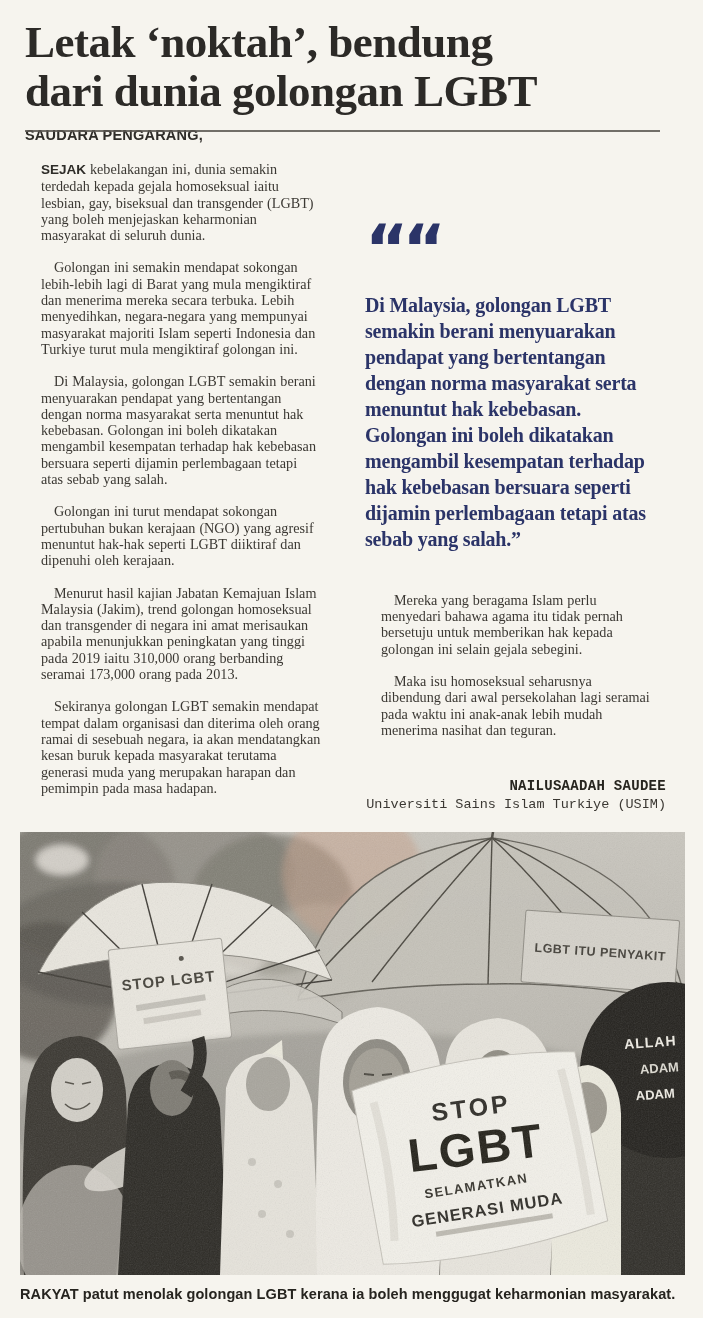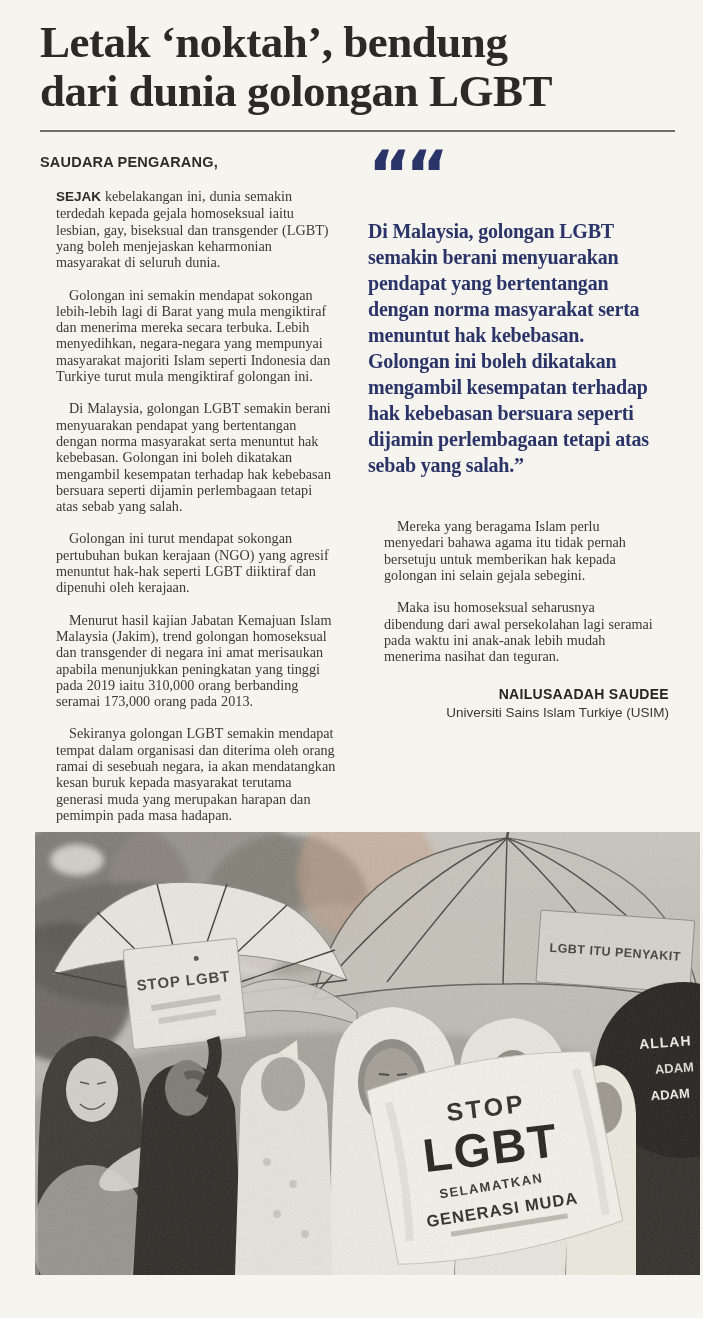--- a/index.html
+++ b/index.html
@@ -11,7 +11,7 @@
     overflow:hidden;
   }
   .page { position:relative; width:703px; height:1318px; padding:0; box-sizing:border-box; }
-  .inner { padding:14px 33px 0 40px; }
+  .inner { padding:14px 33px 0 25px; }
 
   
   .headline {

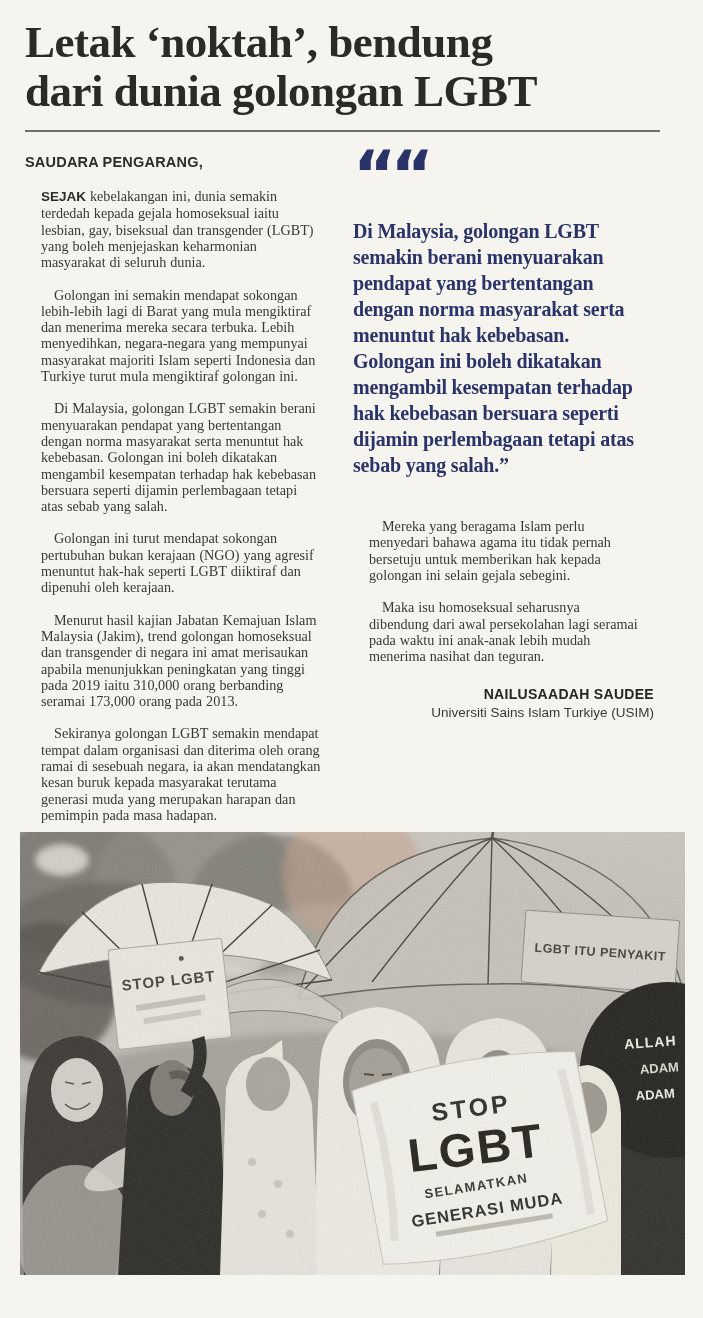--- a/index.html
+++ b/index.html
@@ -30,9 +30,10 @@
 
   
   .columns {
-    display:flex; gap:16px;
+    display:flex; gap:28px;
     margin-top:22px;
     height:658px;
+    align-items:flex-end;
   }
   .col-left { width:312px; }
   .col-right { width:301px; }

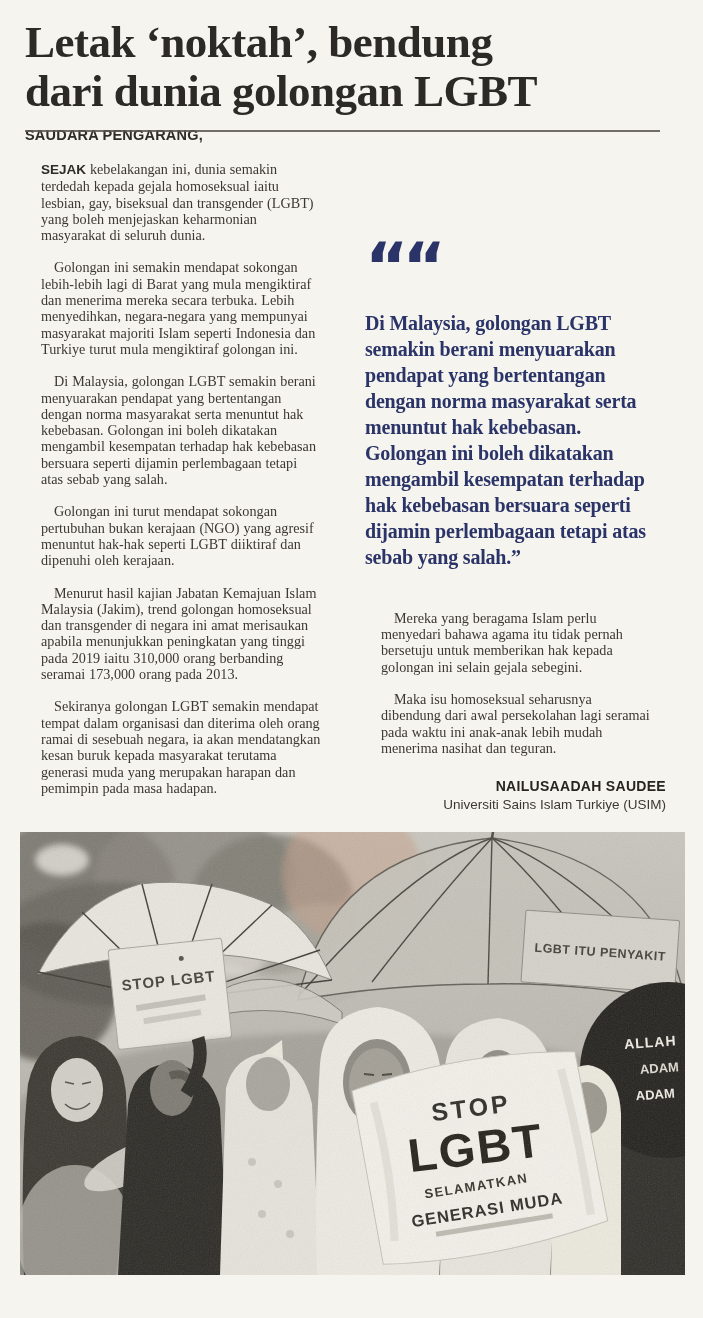--- a/index.html
+++ b/index.html
@@ -67,7 +67,7 @@
   }
   .col-right .body-text { margin-top:40px; }
 
-  .byline { margin-top:22px; text-align:right; font-family:Liberation Sans, sans-serif; }
+  .byline { margin-top:40px; text-align:right; font-family:Liberation Mono, monospace; }
   .byline .name { font-weight:700; font-size:14px; color:#27251f; letter-spacing:.3px; }
   .byline .affil { font-size:13.5px; color:#3b3833; margin-top:3px; }
 

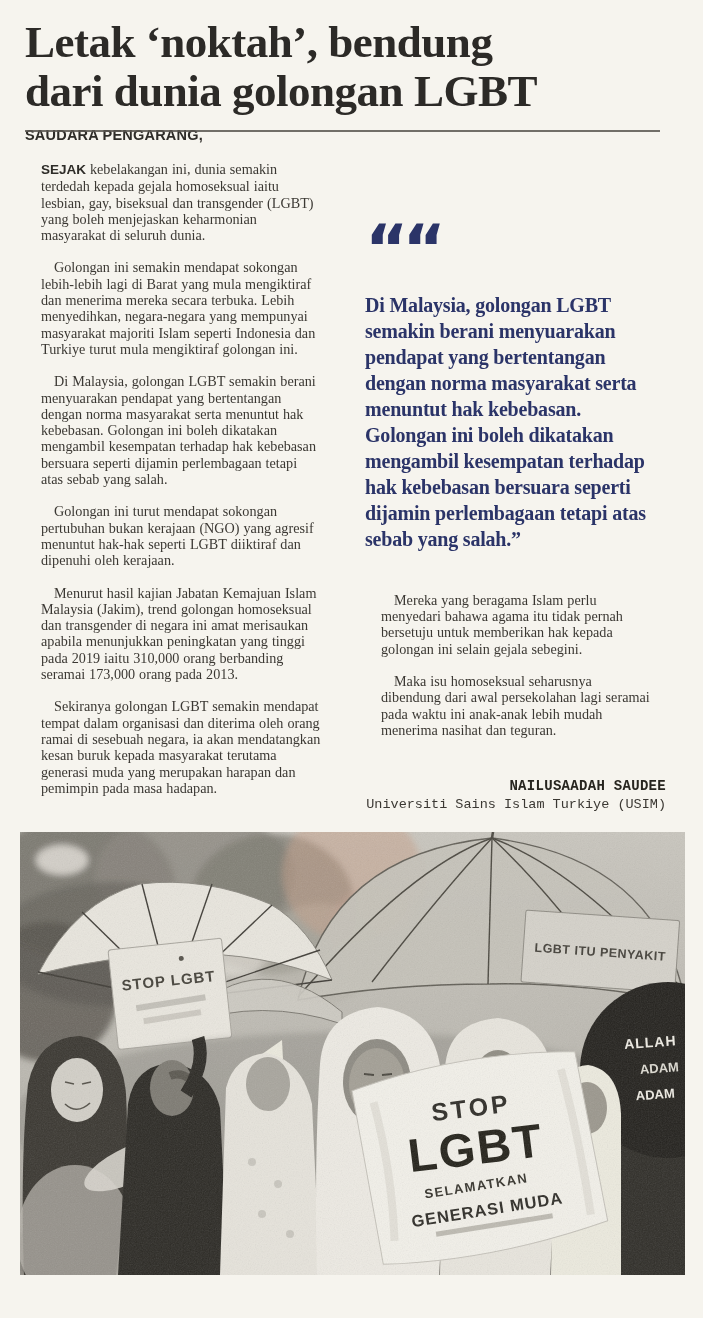--- a/index.html
+++ b/index.html
@@ -271,6 +271,7 @@
         <rect width="665" height="443" filter="url(#grain)" opacity=".16"></rect>
       </svg>
 
+      <p class="caption">RAKYAT patut menolak golongan LGBT kerana ia boleh menggugat keharmonian masyarakat.</p>
     </div>
 
   </div>

